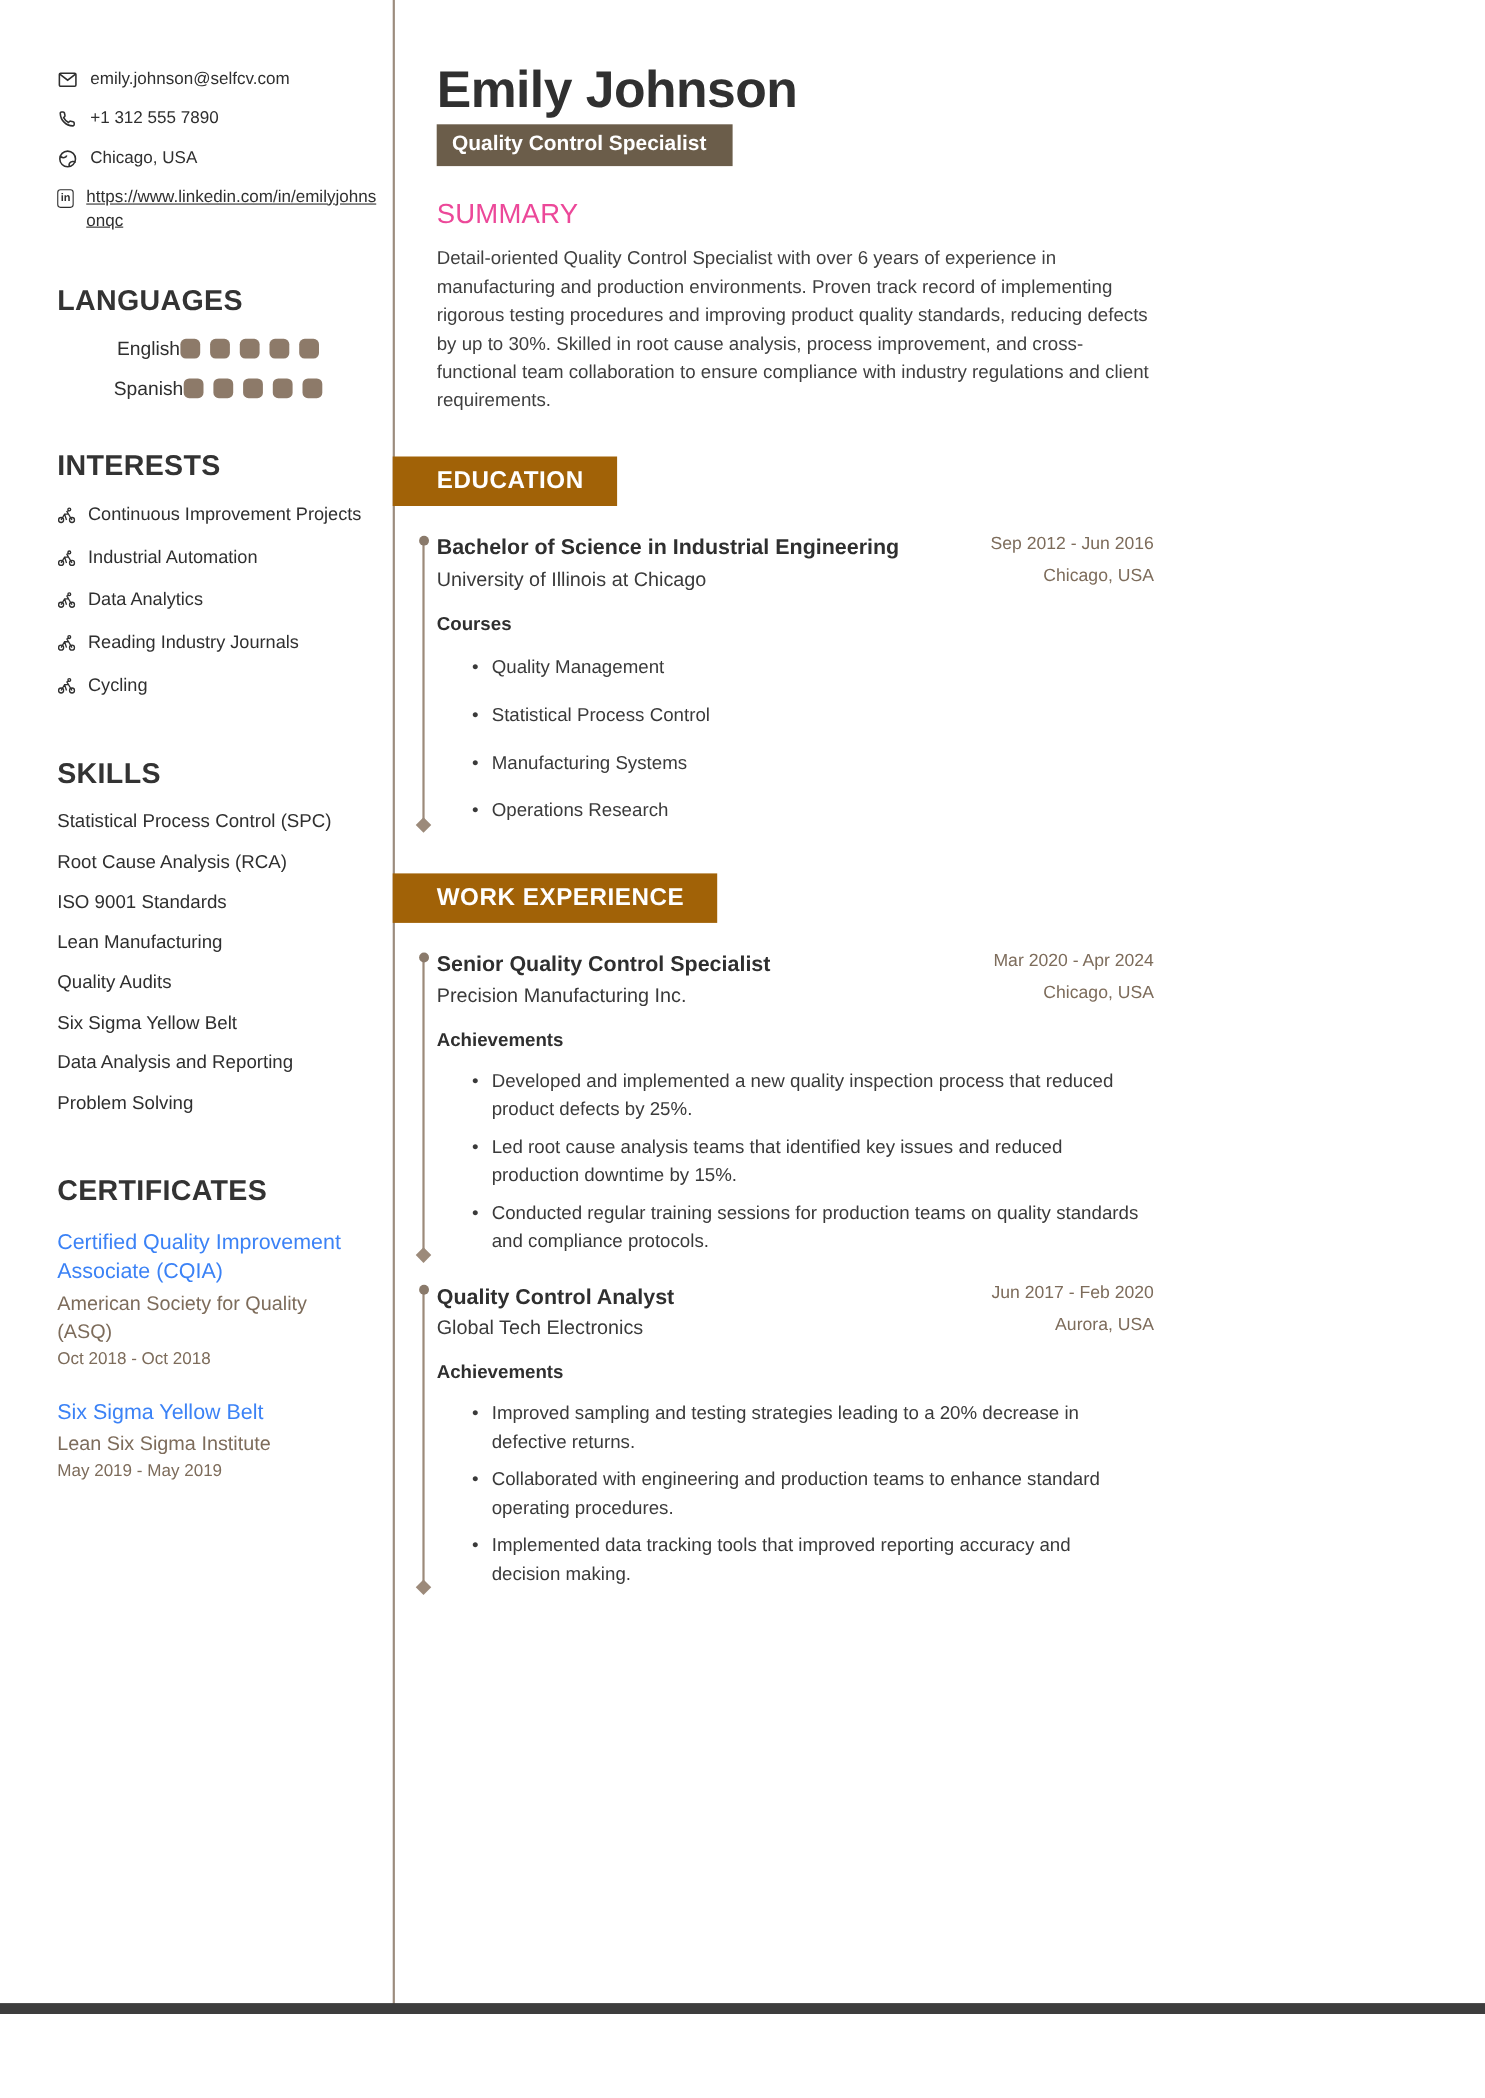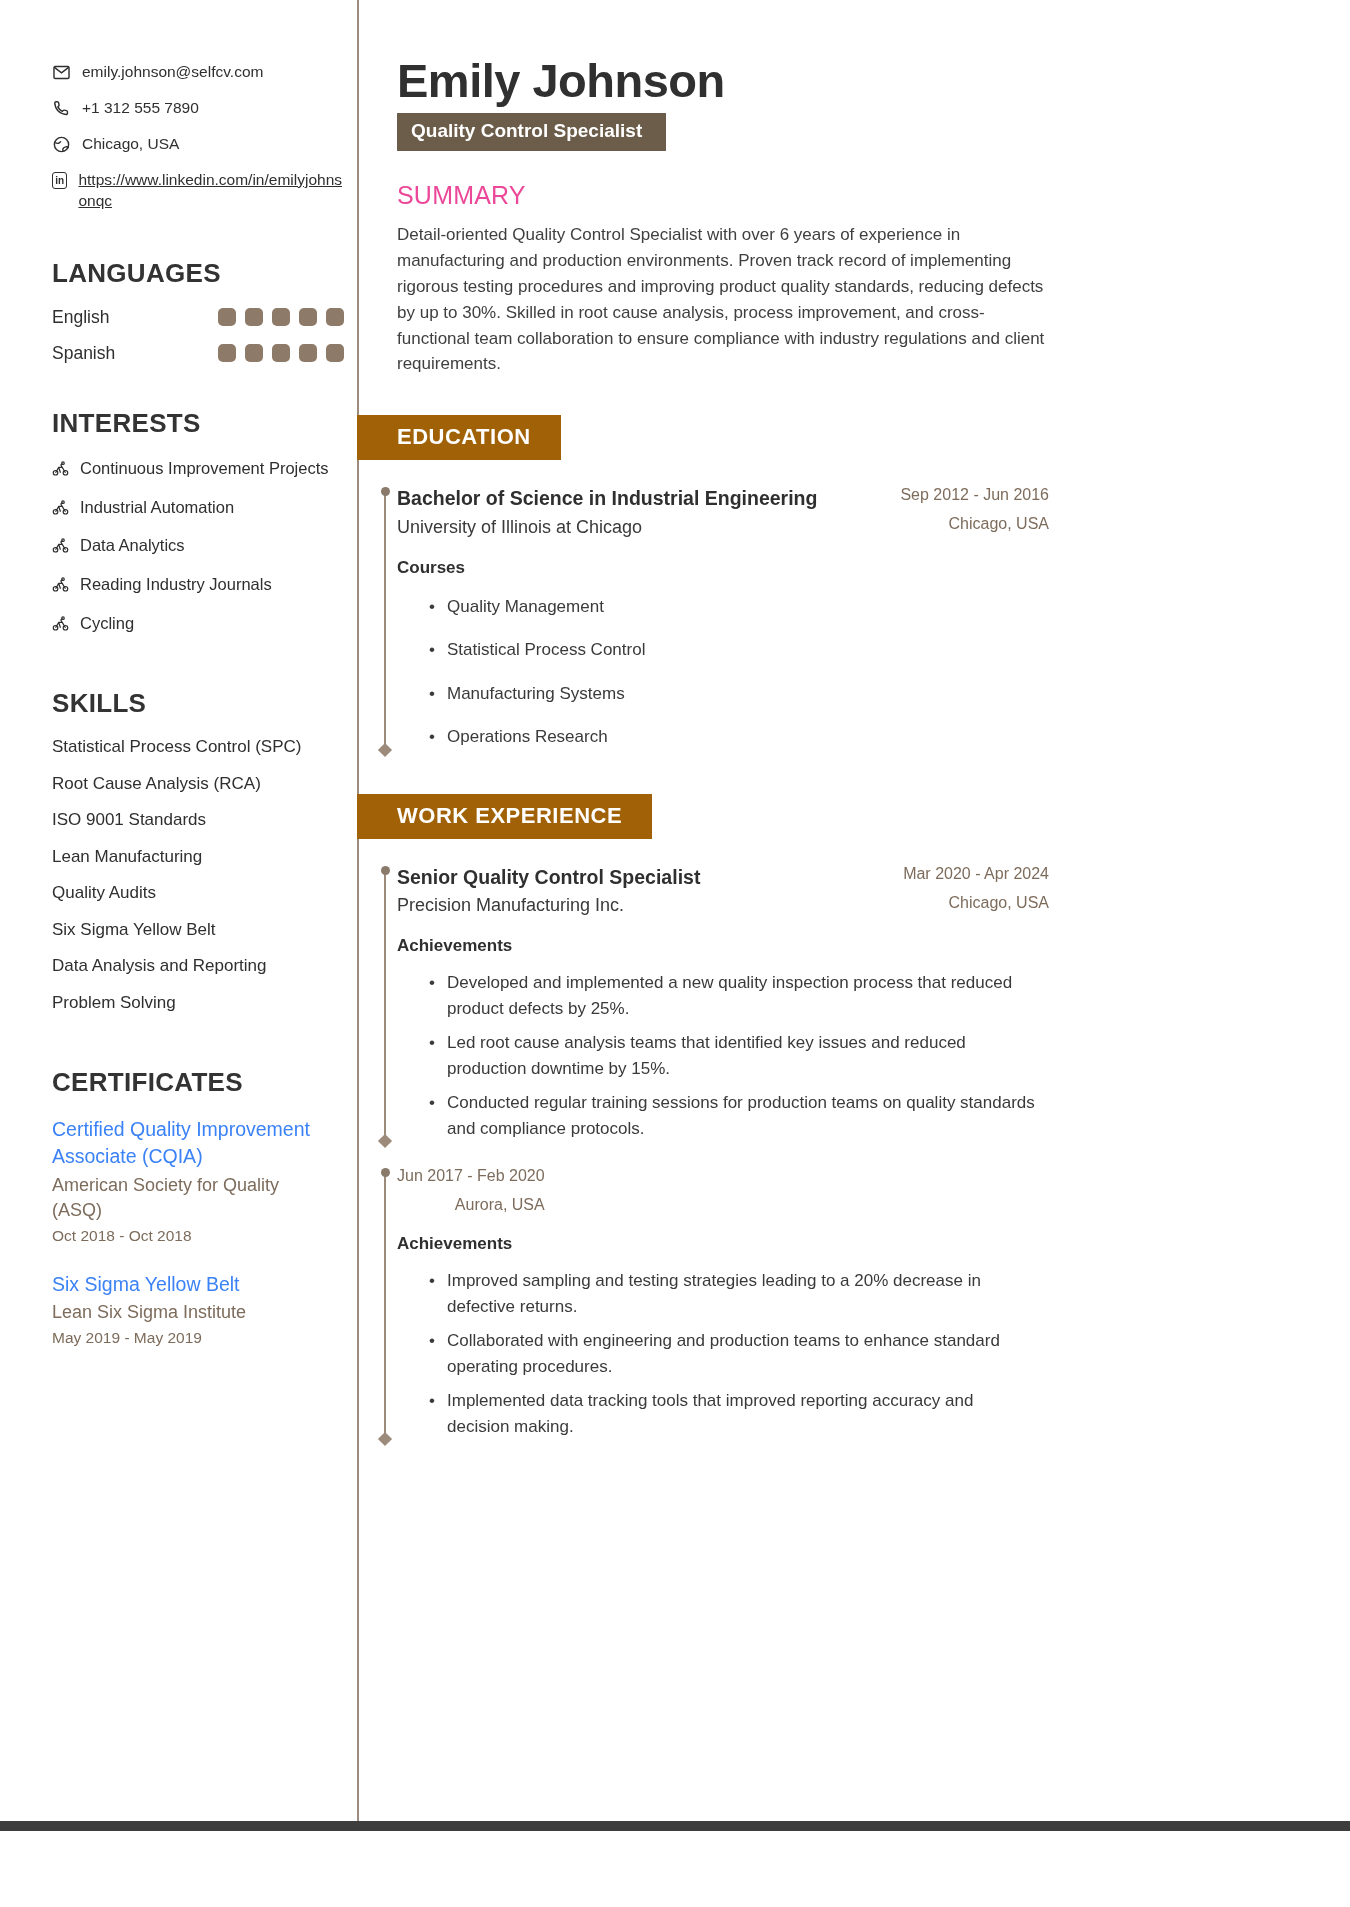--- a/index.html
+++ b/index.html
@@ -54,7 +54,7 @@
   }
   .sec-languages { margin-top: 46px; }
   .lang-row {
-    display: flex; align-items: center; justify-content: space-between;
+    display: flex; align-items: center; justify-content: center;
     margin-bottom: 15px; font-size: 17.5px; color: #2f2f2f;
   }
   .dots { display: flex; gap: 9px; }

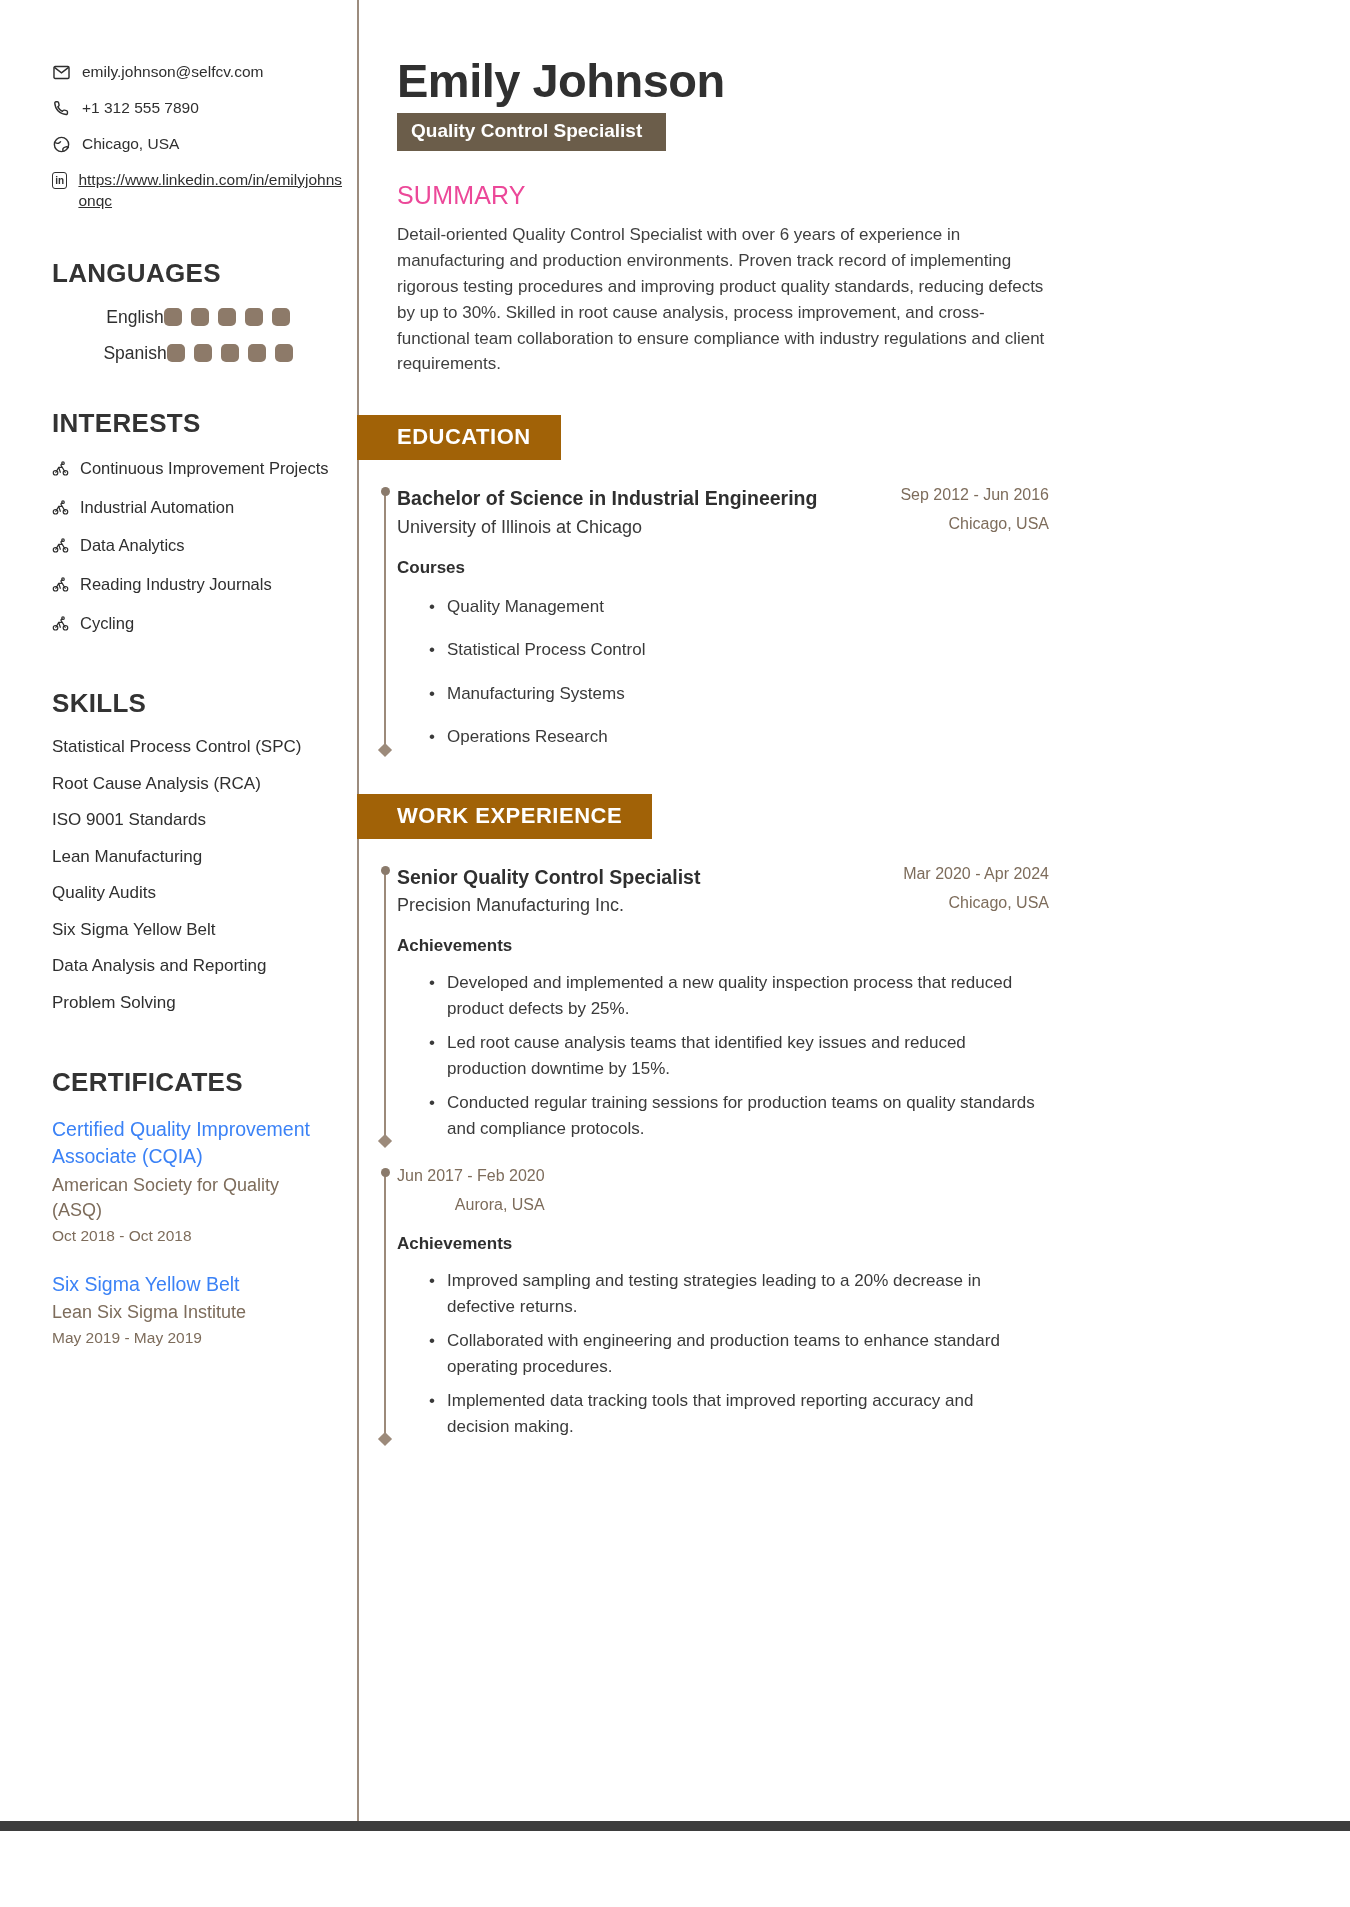--- a/index.html
+++ b/index.html
@@ -363,6 +363,10 @@
         <div class="tl-diamond"></div>
 
         <div class="entry-head">
+          <div class="entry-left">
+            <div class="entry-title">Quality Control Analyst</div>
+            <div class="entry-sub">Global Tech Electronics</div>
+          </div>
           <div class="entry-right">
             <div class="entry-dates">Jun 2017 - Feb 2020</div>
             <div class="entry-loc">Aurora, USA</div>

